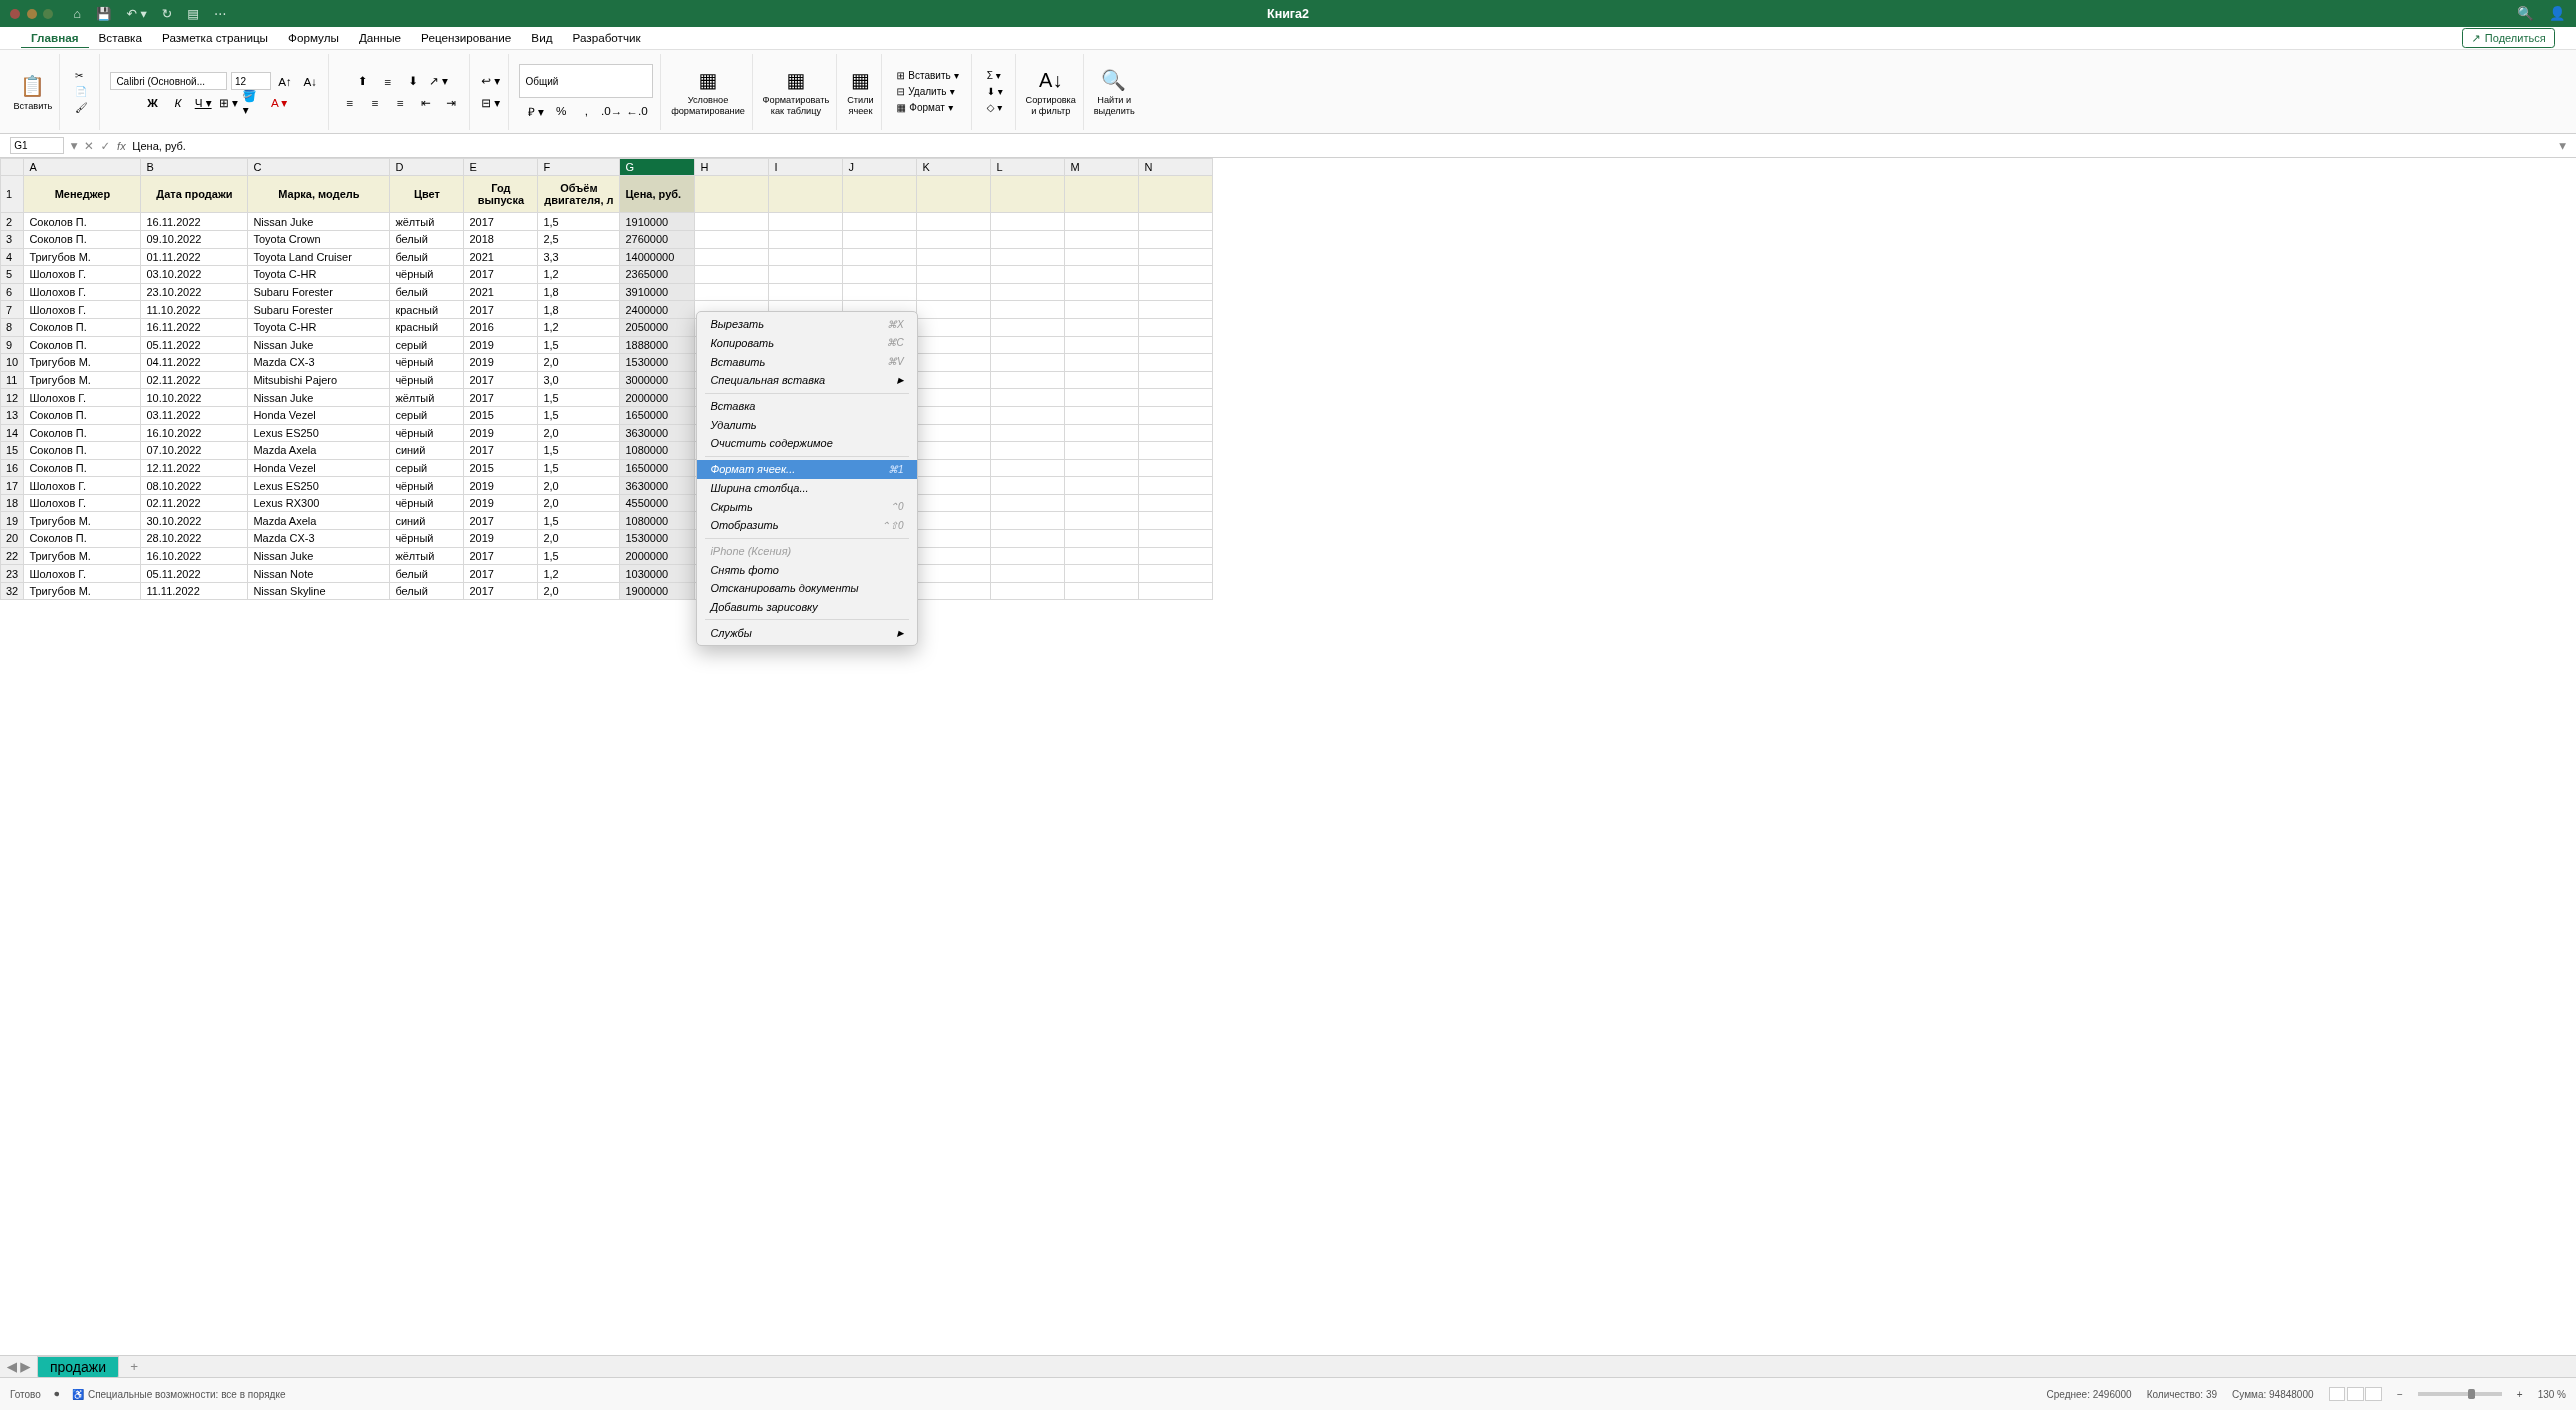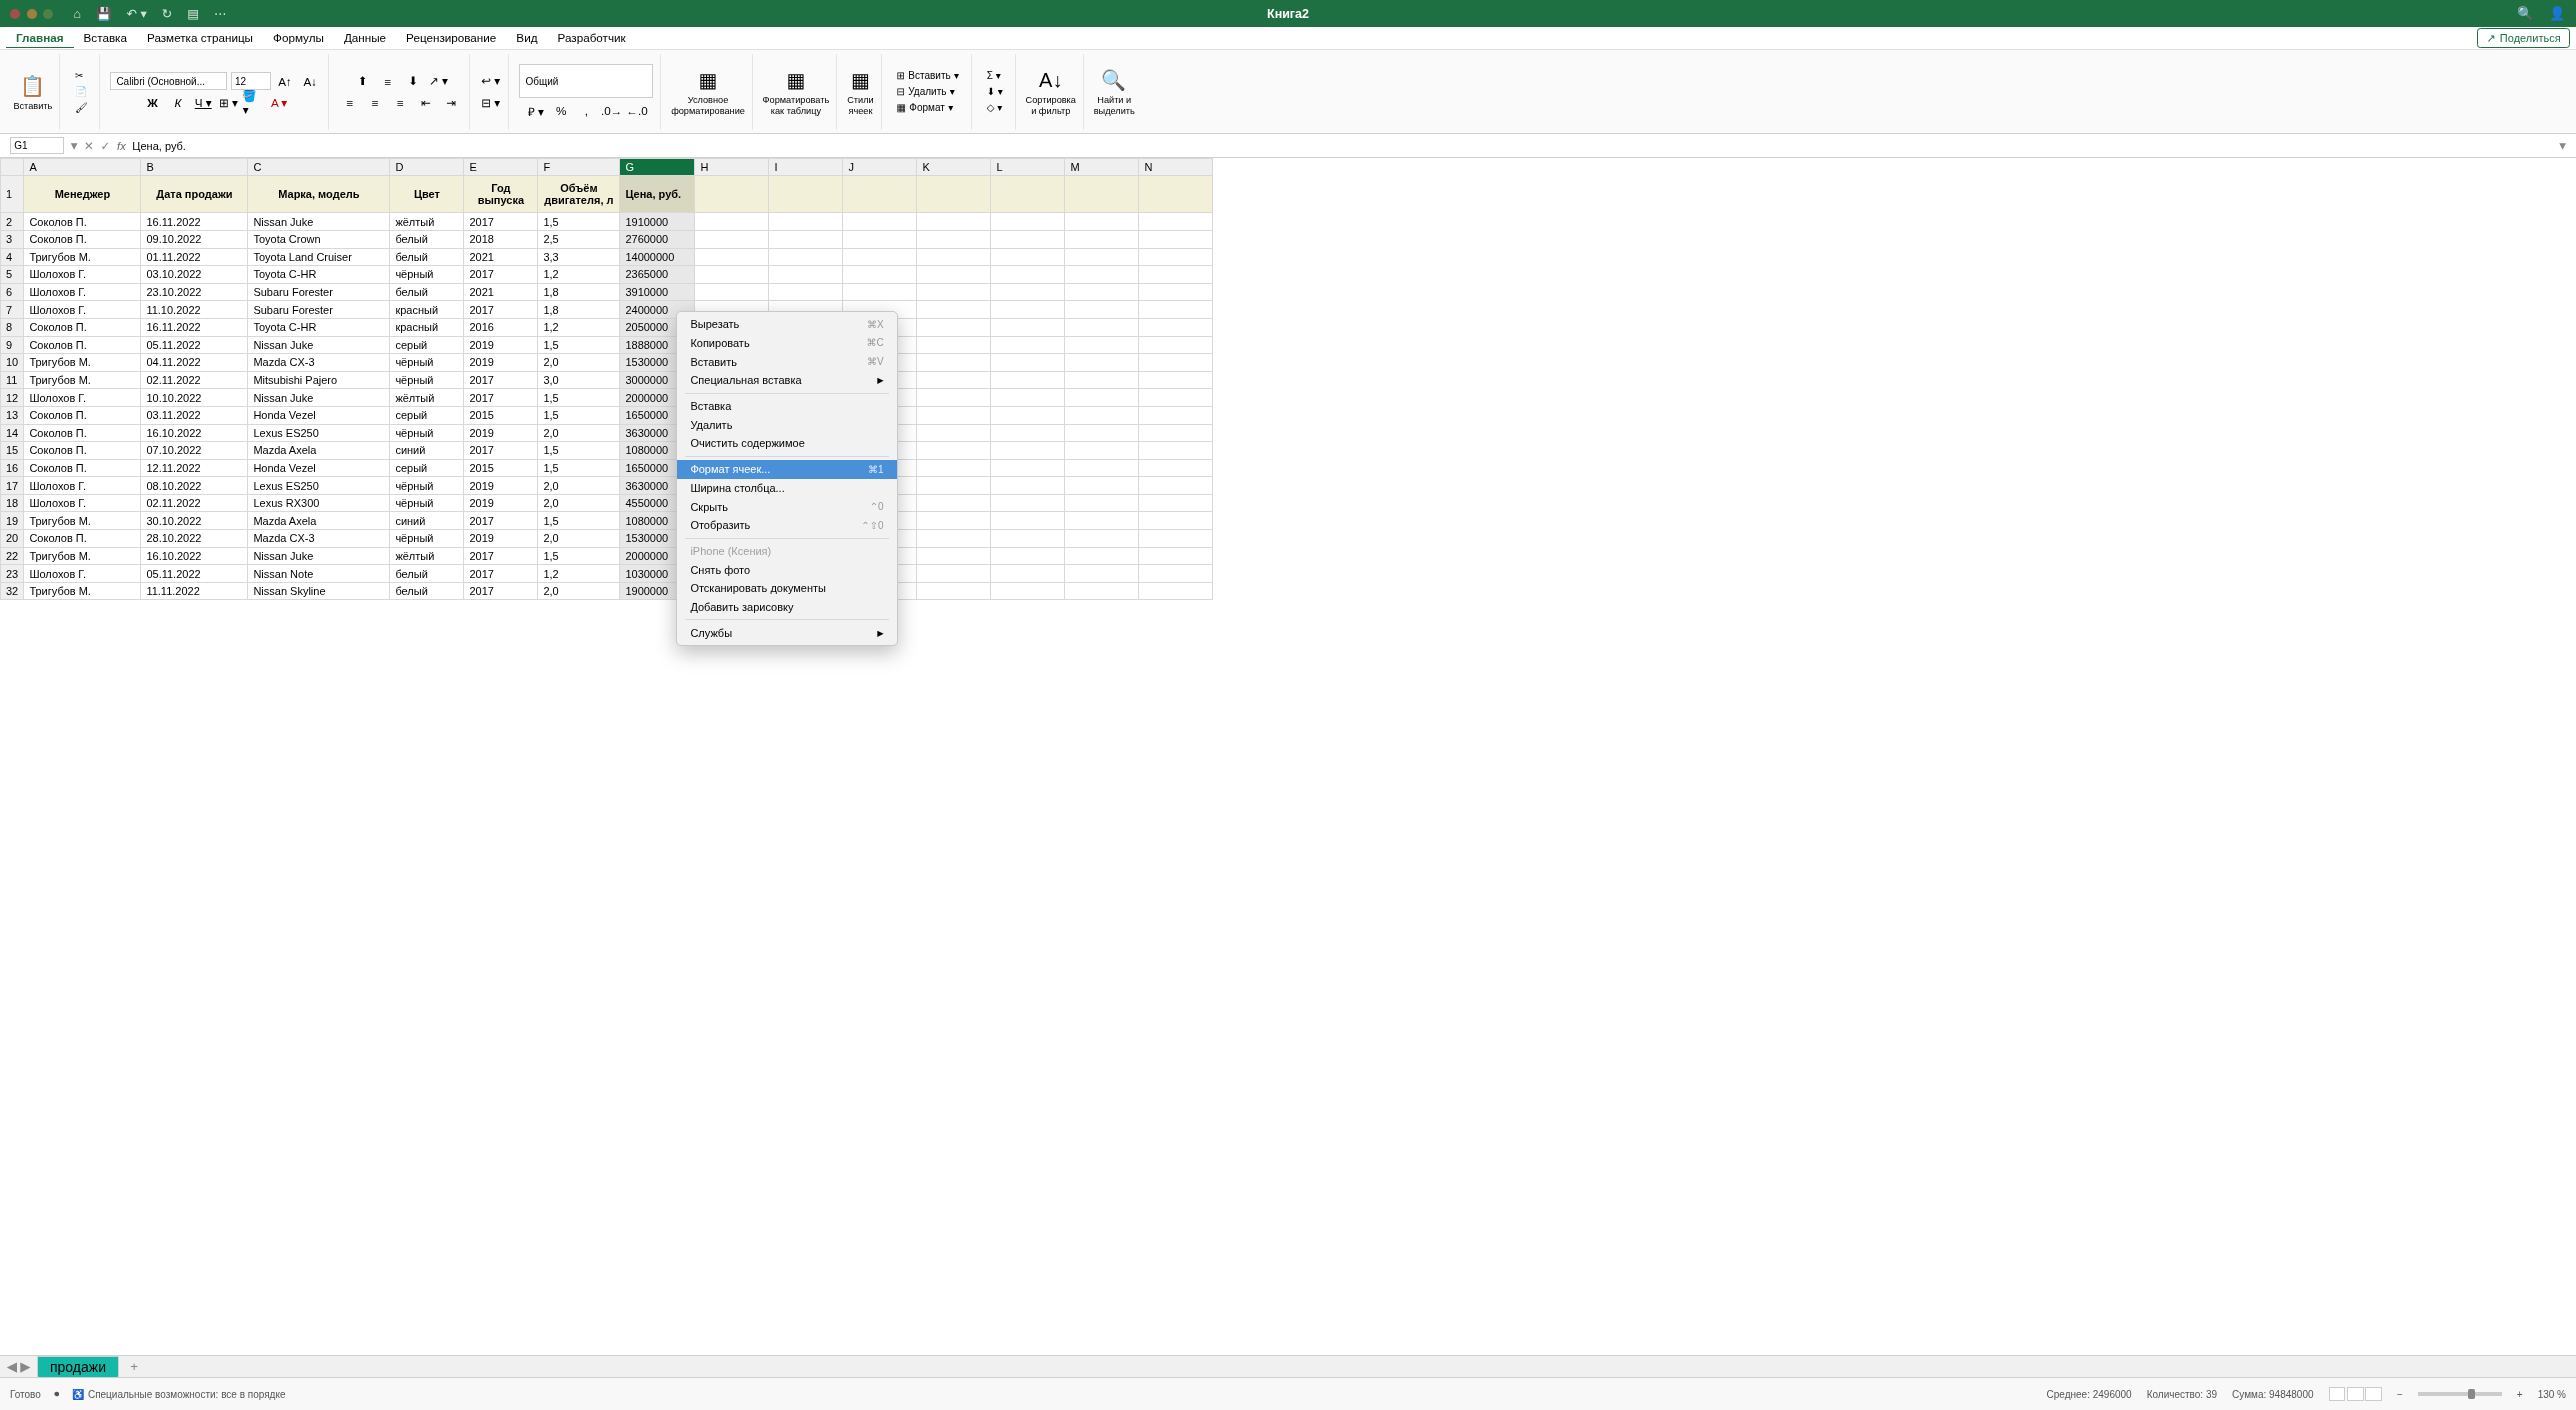--- a/index.html
+++ b/index.html
@@ -20,7 +20,7 @@
 .titlebar-right span { color: #d0e5d8; font-size: 13.4px; }
 
 
-.menubar { background: #fff; height: 23.4px; display: flex; align-items: center; border-bottom: 0.8px solid #e0e0e0; padding: 0 6px; }
+.menubar { background: #fff; height: 23.4px; display: flex; align-items: center; border-bottom: 0.8px solid #e0e0e0; padding: 0 21px; }
 .menubar-item { padding: 3.3px 10px; font-size: 11.7px; cursor: pointer; }
 .menubar-item.active { color: #1e6f42; border-bottom: 1.7px solid #1e6f42; font-weight: 600; }
 .share-btn { margin-left: auto; border: 0.8px solid #1e6f42; color: #1e6f42; padding: 2.5px 8.4px; border-radius: 3.3px; font-size: 11px; display: flex; align-items: center; gap: 4.2px; }

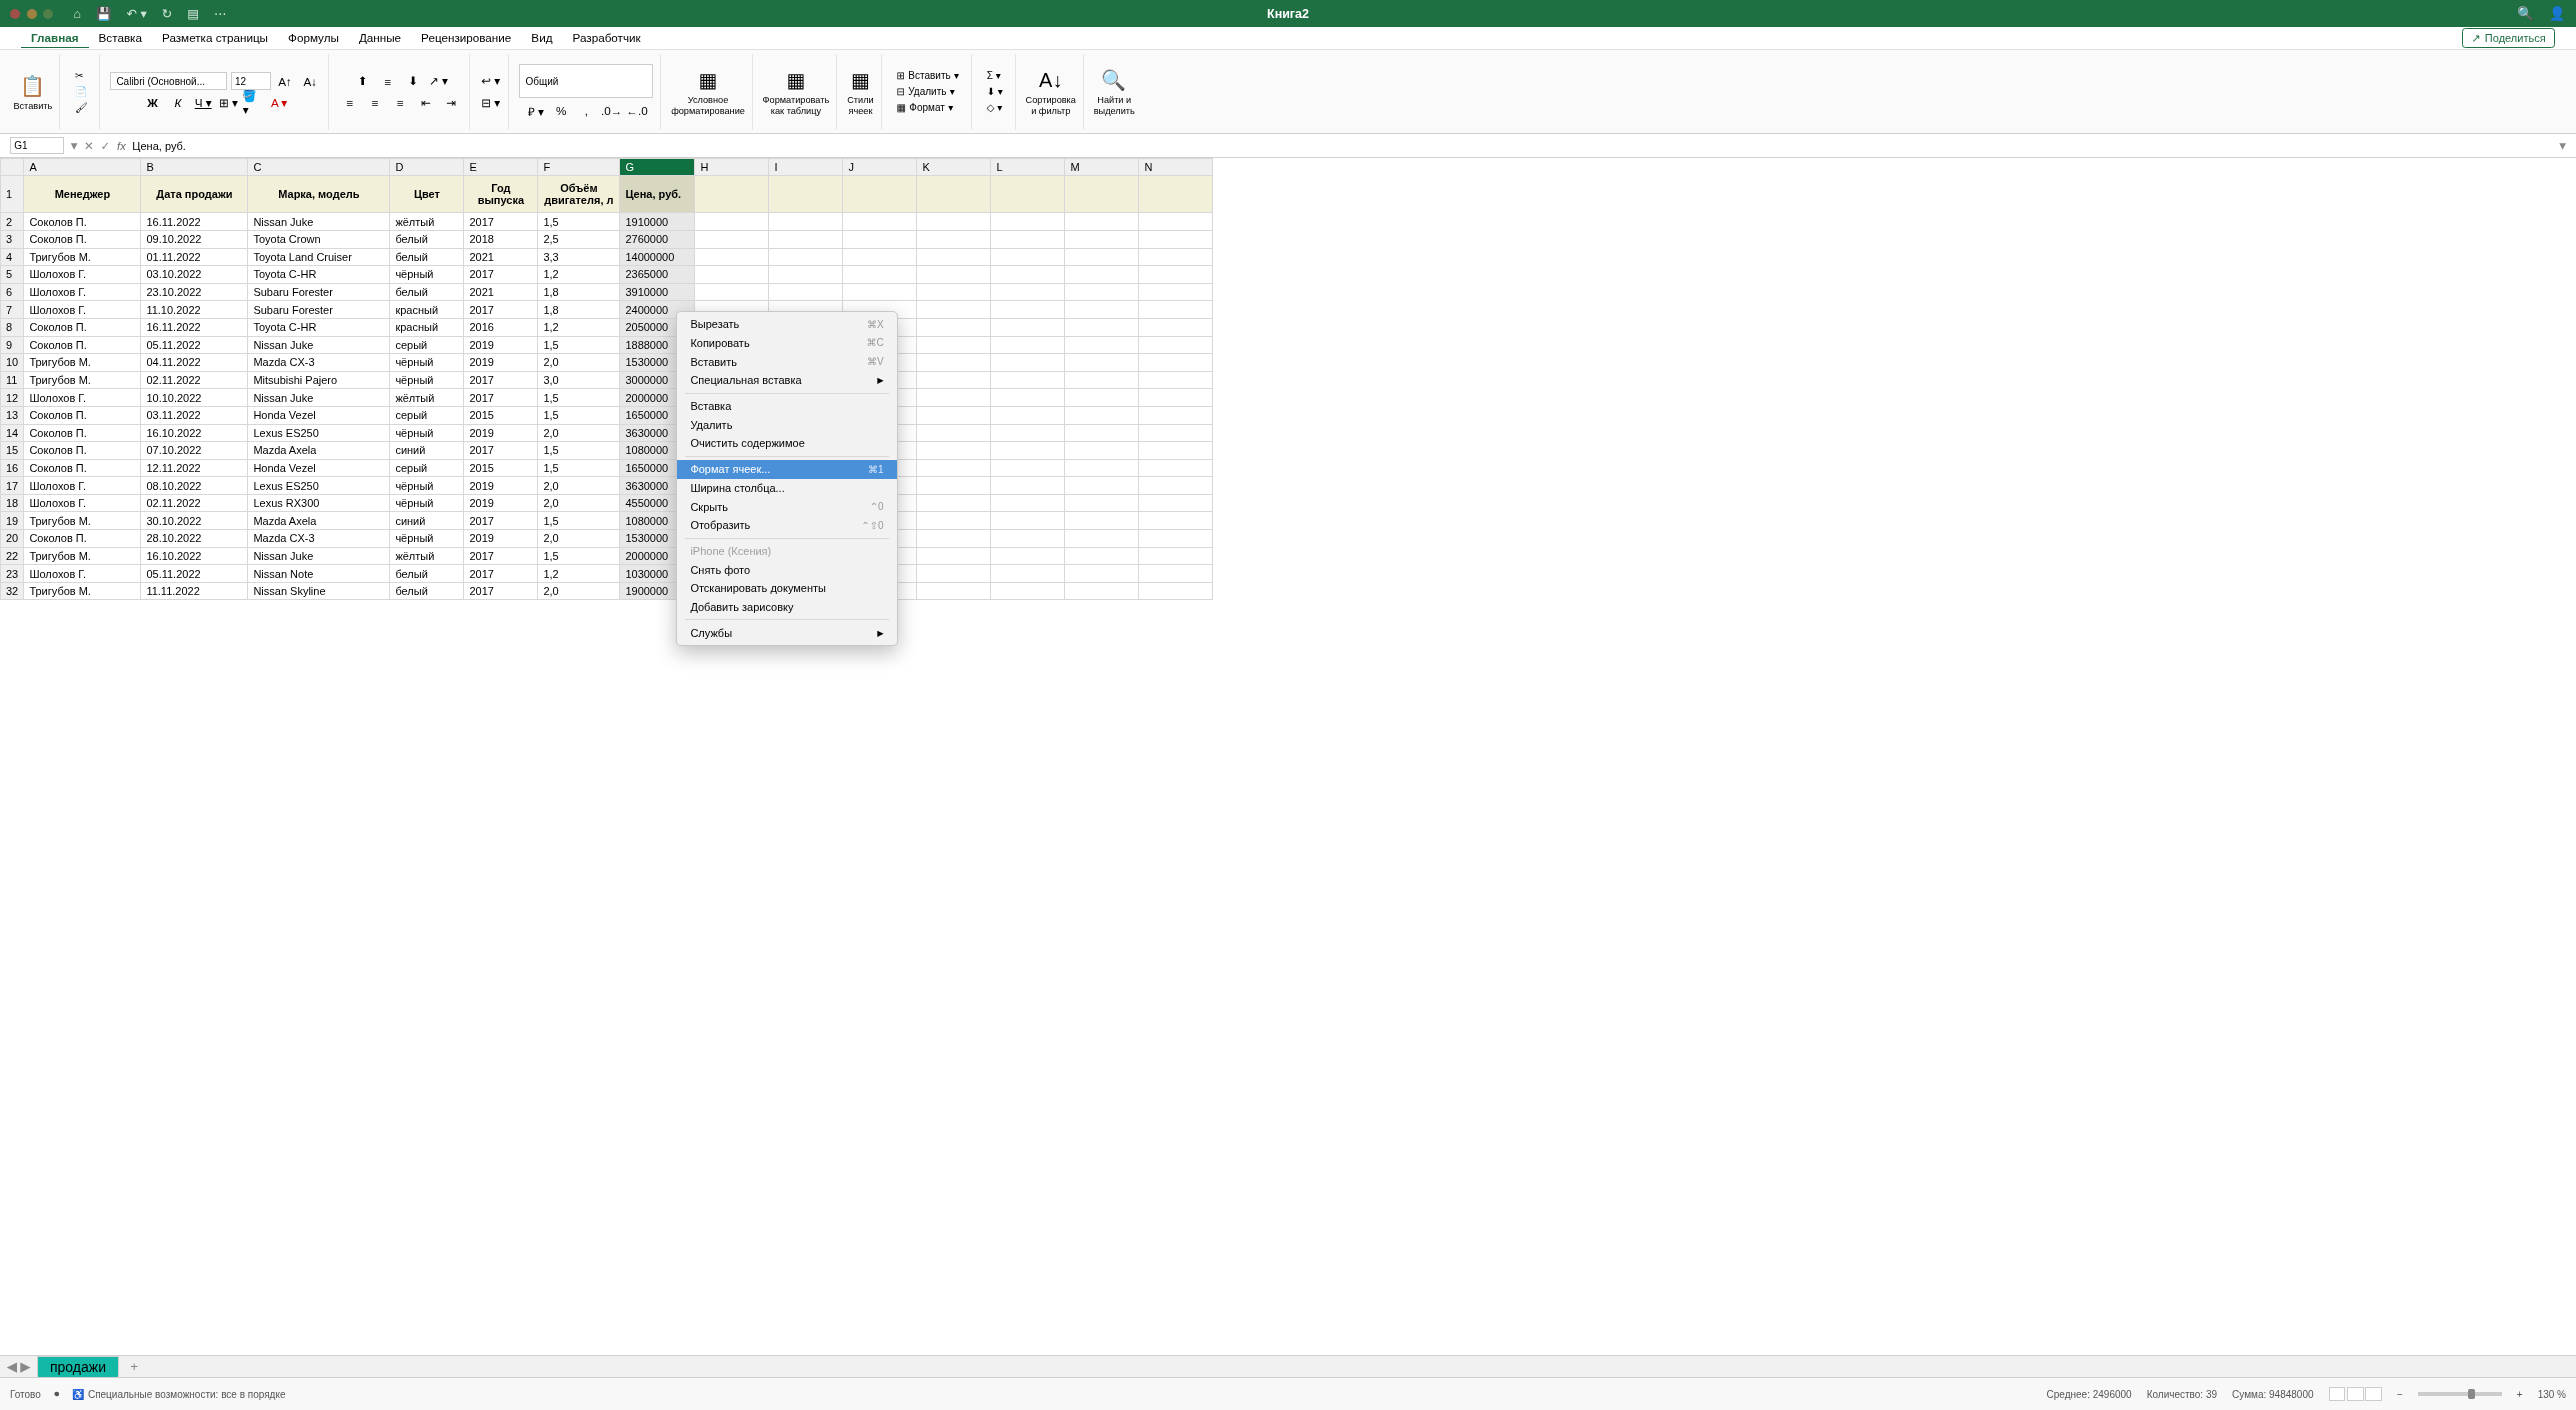--- a/index.html
+++ b/index.html
@@ -686,7 +686,7 @@
         </tbody>
       </table>
 
-    <div class="context-menu" style="top:153px;left:676px;">
+    <div class="context-menu" style="top:153px;left:696px;font-style:italic;">
       <div class="context-item">
           <span>Вырезать</span>
           <span class="shortcut">⌘X</span>

